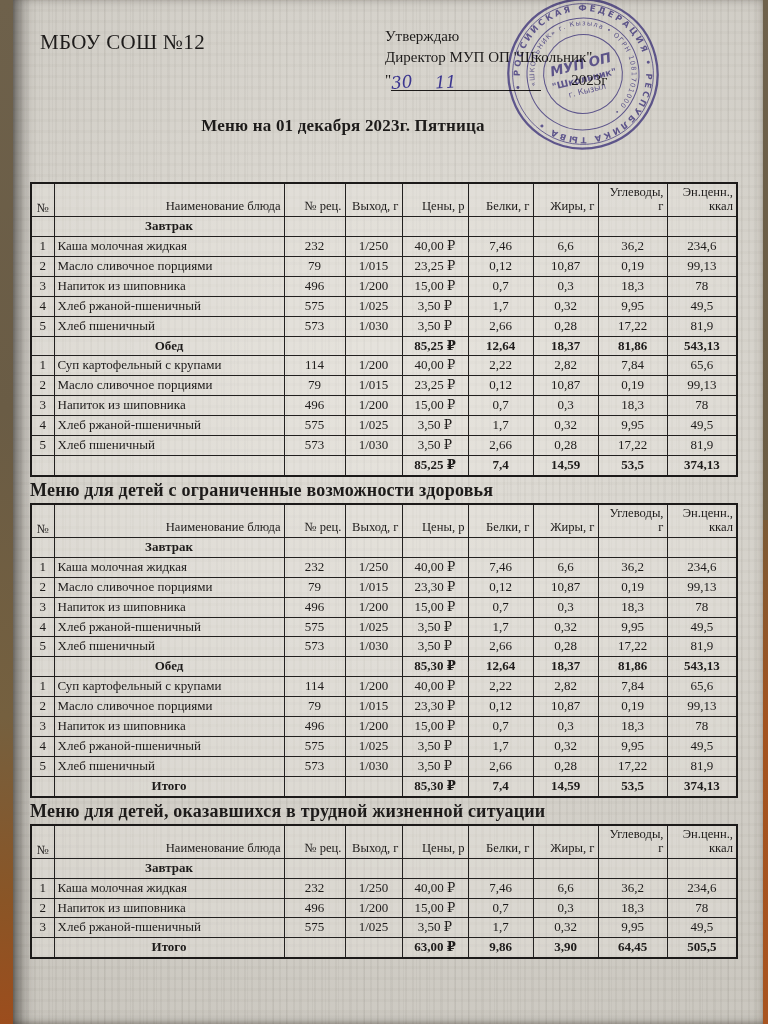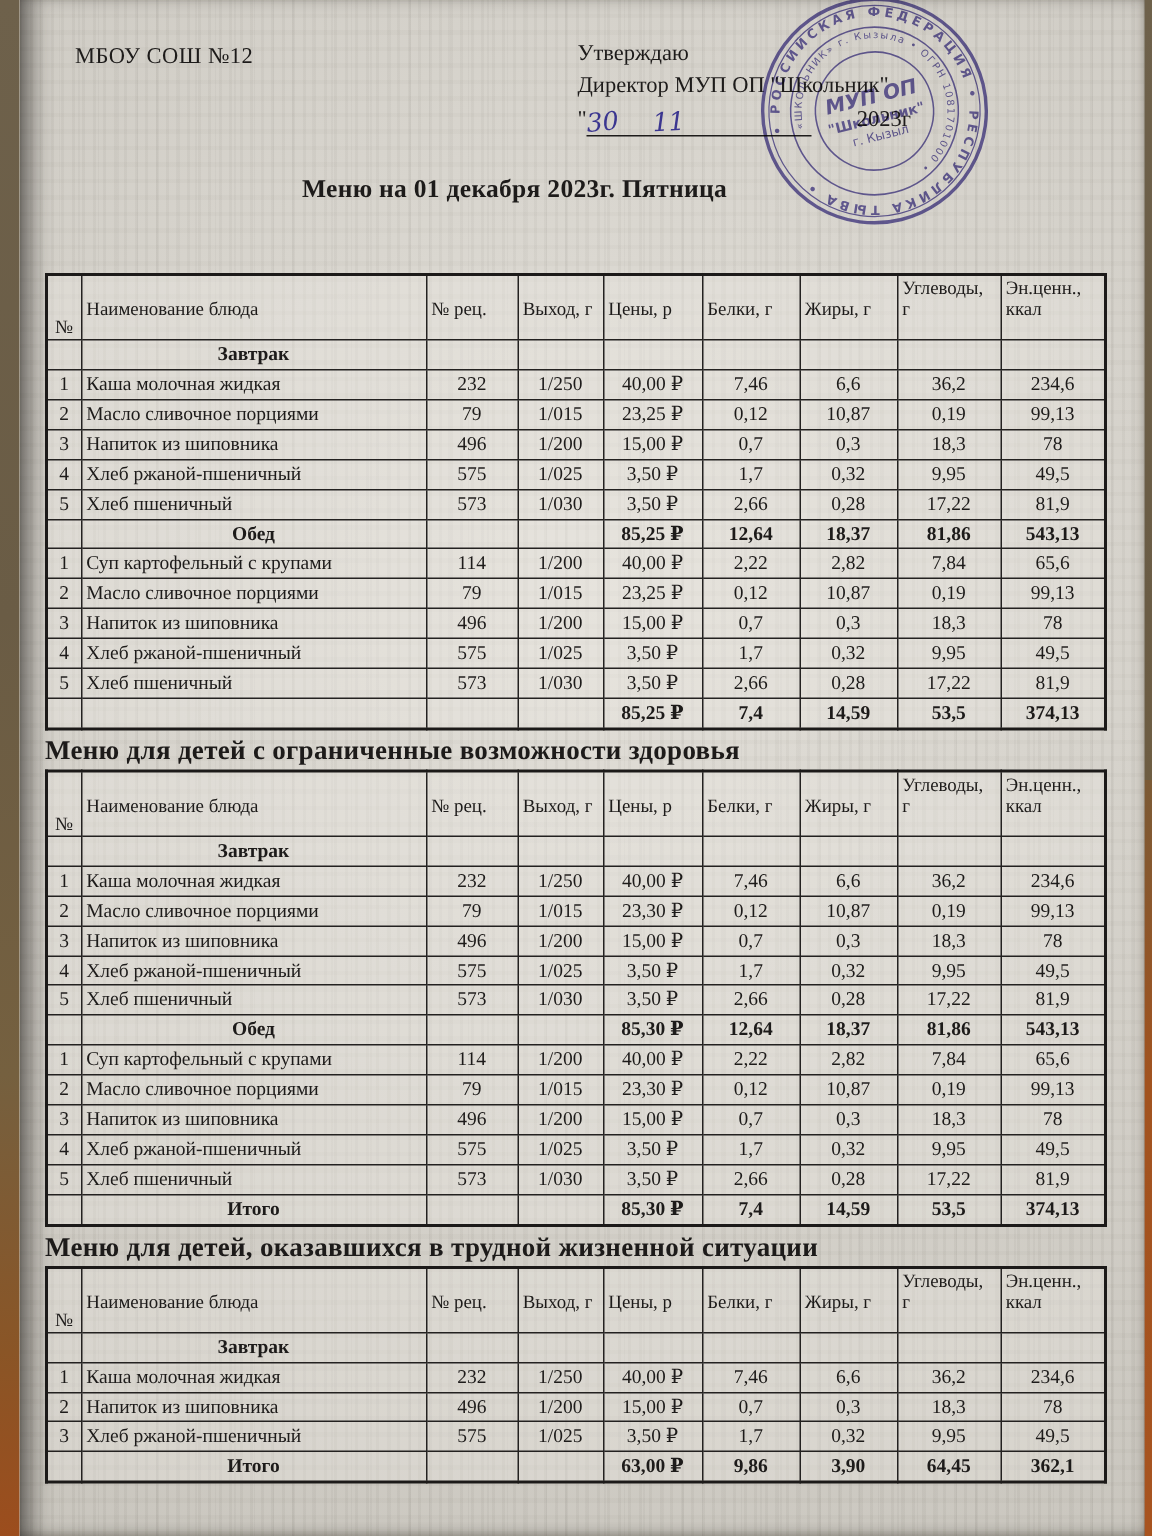--- a/index.html
+++ b/index.html
@@ -22,7 +22,7 @@
     box-shadow:inset 14px 0 16px -8px rgba(25,22,18,0.65), inset -4px 0 8px -4px rgba(60,50,35,0.35), inset 0 -6px 12px -8px rgba(50,44,34,0.4);
     color:#1d1b1a;
   }
-  .school{position:absolute;left:37px;top:30px;font-size:15px;letter-spacing:.3px;}
+  .school{position:absolute;left:27px;top:30px;font-size:21px;letter-spacing:.3px;}
   .approve{position:absolute;left:372px;top:26px;font-size:15px;line-height:21px;width:330px;}
   .sig-row{position:relative;margin-top:6px;height:26px;}
   .sig-line{display:inline-block;width:152px;border-bottom:1.3px solid #1d1b1a;height:20px;position:relative;vertical-align:bottom;}

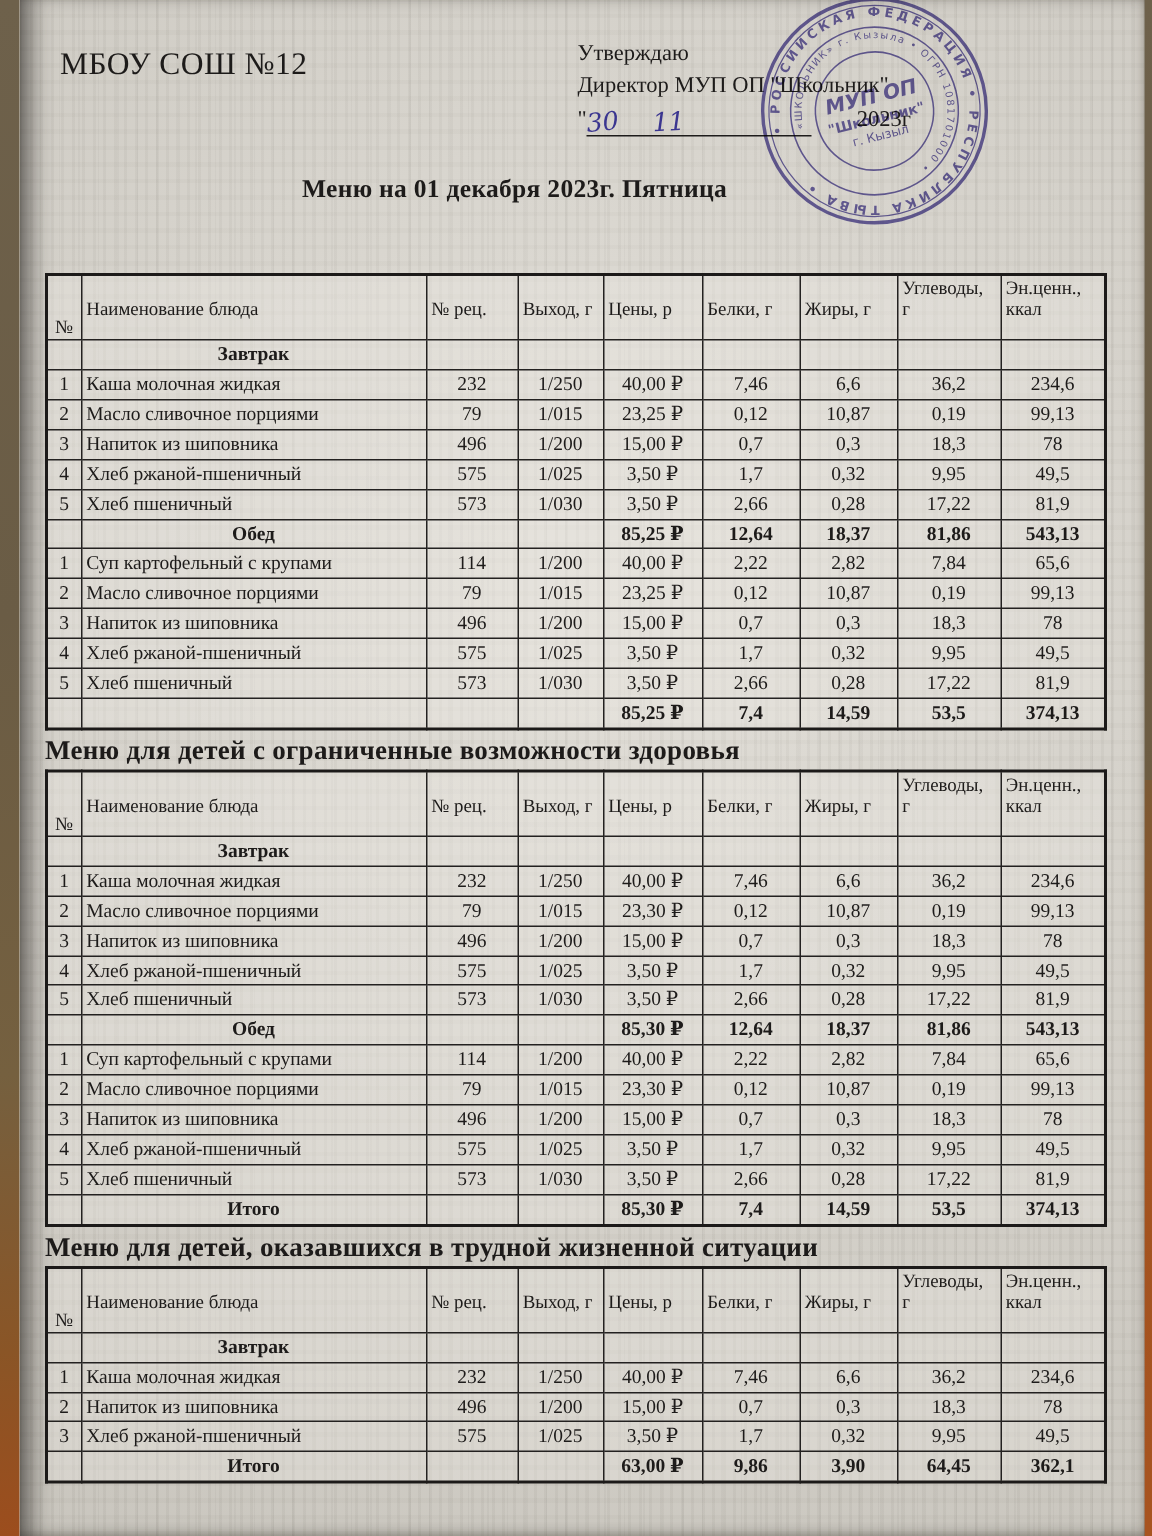--- a/index.html
+++ b/index.html
@@ -40,7 +40,7 @@
   table.menu{border-collapse:collapse;table-layout:fixed;width:706px;font-size:13px;
     border:2px solid #1c1a19;background:rgba(238,236,230,0.35);}
   table.menu th,table.menu td{border:1px solid #232120;padding:1px 3px;overflow:hidden;}
-  table.menu th{font-weight:normal;text-align:left;vertical-align:bottom;font-size:12.6px;line-height:1.12;padding-bottom:13px;}
+  table.menu th{font-weight:normal;text-align:right;vertical-align:bottom;font-size:12.6px;line-height:1.12;padding-bottom:3px;}
   table.menu th.c0{text-align:center;padding:1px 0;}
   table.menu td{text-align:center;line-height:1.3;white-space:nowrap;}
   table.menu td.c1{text-align:left;white-space:nowrap;}

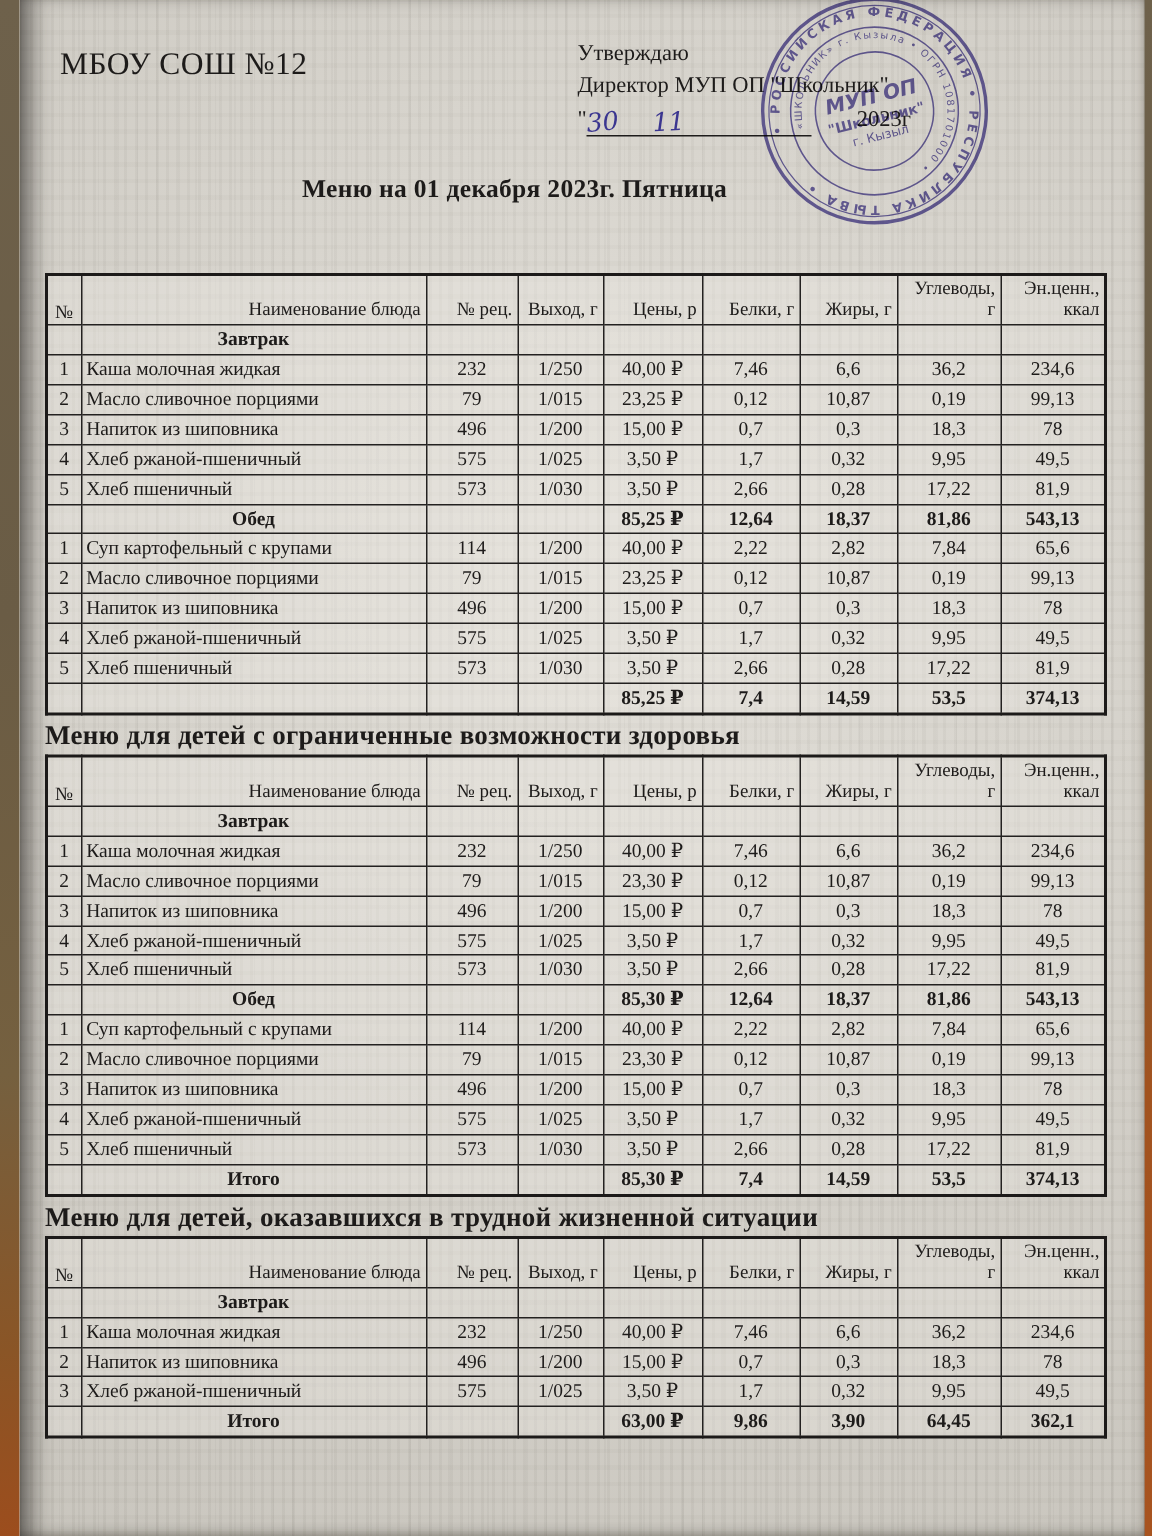--- a/index.html
+++ b/index.html
@@ -517,7 +517,7 @@
               <td class="c5">9,86</td>
               <td class="c6">3,90</td>
               <td class="c7">64,45</td>
-              <td class="c8">362,1</td>
+              <td class="c8">505,5</td>
             </tr>
           </tbody>
         </table>

